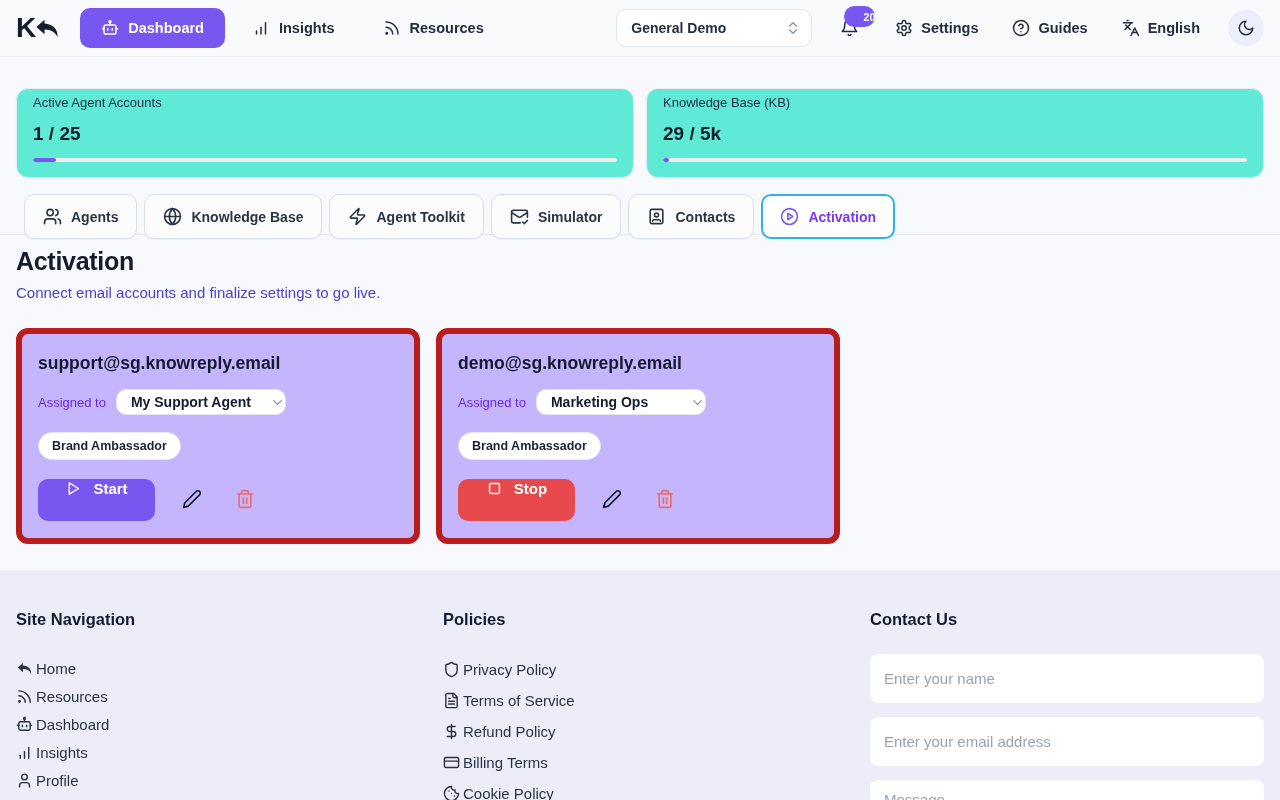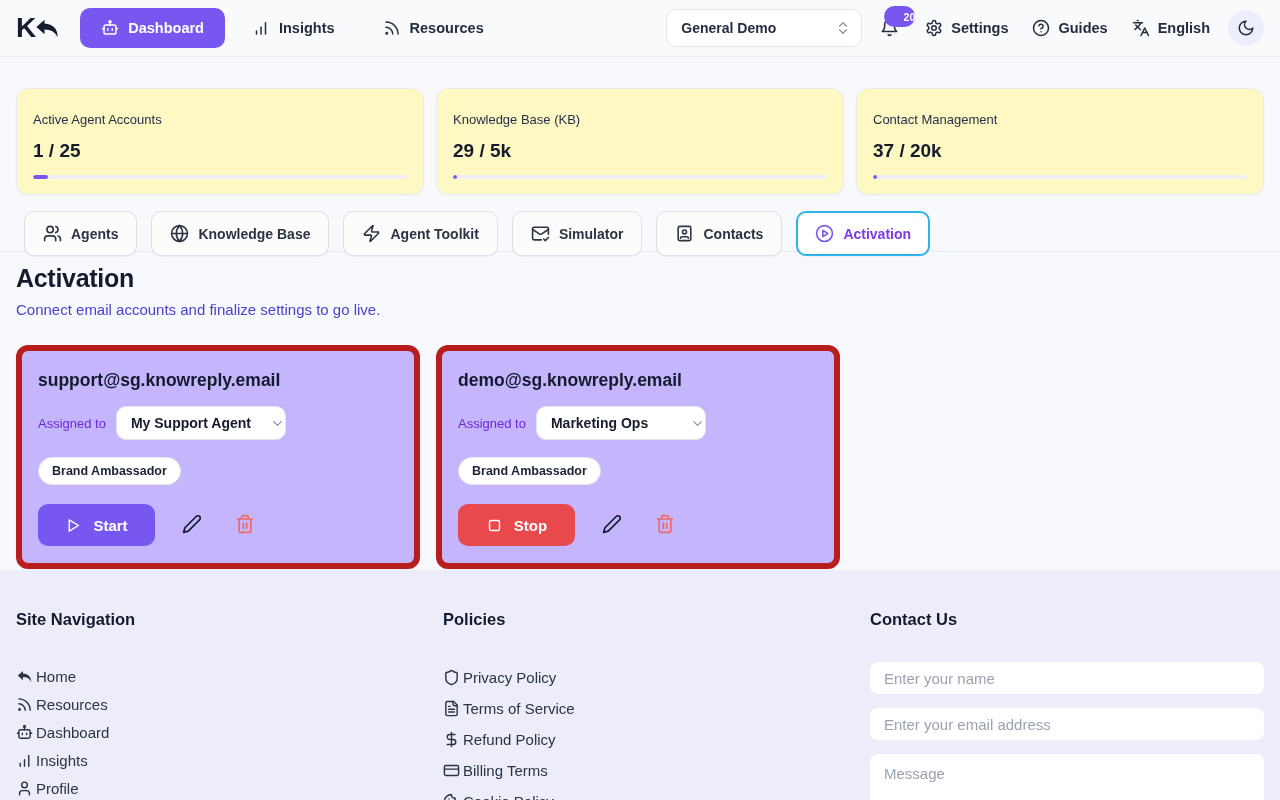--- a/index.html
+++ b/index.html
@@ -24,7 +24,7 @@
     font-size:14.5px; font-weight:600; color:#242c3d; padding:11px 21px; border-radius:10px; cursor:pointer; }
   .nav-btn.active { background:var(--accent,#7857f0); color:#fff; font-weight:700; }
   .nav-btn svg { width:18px; height:18px; }
-  .header-right { margin-left:auto; display:flex; align-items:center; gap:12px; }
+  .header-right { margin-left:auto; display:flex; align-items:center; gap:22px; }
   .ws-select { width:196px; height:38px; background:#fff; border:1px solid #e3e6ec; border-radius:10px;
     display:flex; align-items:center; padding:0 10px 0 14px; font-size:14px; font-weight:600; color:#242c3d; cursor:pointer; }
   .ws-select svg { margin-left:auto; width:16px; height:16px; color:#8a93a3; }

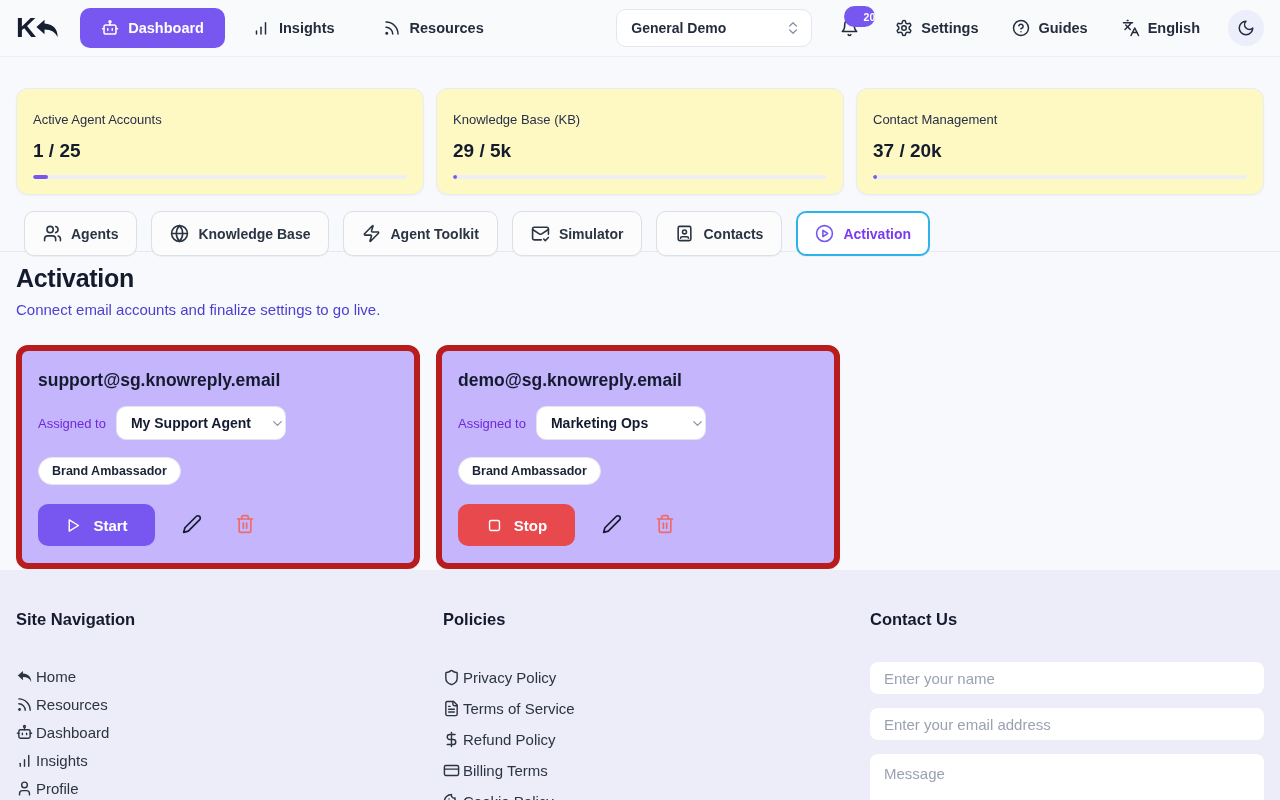--- a/index.html
+++ b/index.html
@@ -42,8 +42,8 @@
 
   
   .stats-row { display:flex; gap:12px; margin:31px 16px 0; }
-  .stat-card { flex:1; background:#fef9c3; border:1px solid #e9ecf2; border-radius:12px;
-    padding:23px 16px 15px; box-shadow:0 1px 2px rgba(20,30,60,.04); }
+  .stat-card { flex:1; background:#5eead4; border:1px solid #e9ecf2; border-radius:12px;
+    padding:6px 16px 15px; box-shadow:0 1px 2px rgba(20,30,60,.04); }
   .stat-label { font-size:13px; font-weight:500; color:#27304a; }
   .stat-value { font-size:19px; font-weight:800; color:#141b2e; margin-top:13px; }
   .progress-track { height:4px; background:#edeff4; border-radius:4px; margin-top:13px; overflow:hidden; }

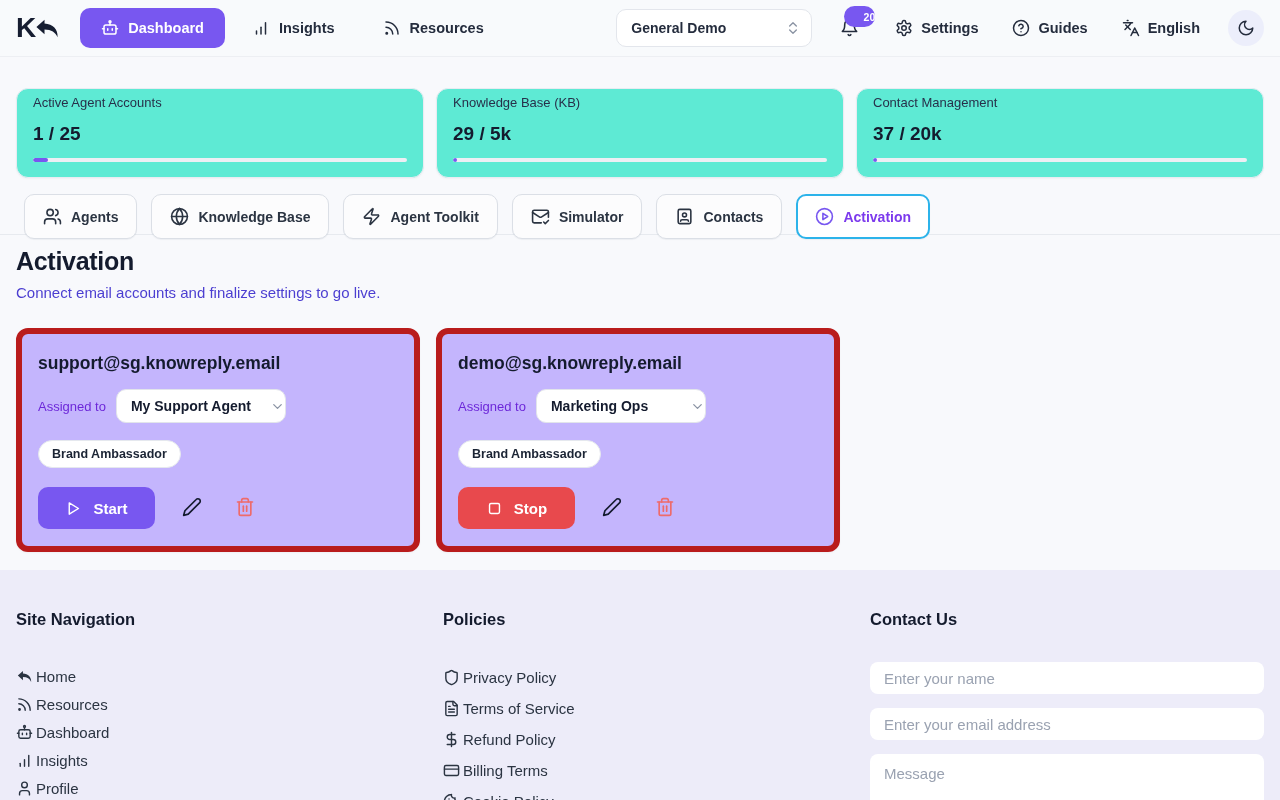--- a/index.html
+++ b/index.html
@@ -328,13 +328,6 @@
       <div class="progress-fill" style="width: 1%;"></div>
     </div>
   </div>
-  <div class="stat-card">
-    <div class="stat-label">Contact Management</div>
-    <div class="stat-value">37 / 20k</div>
-    <div class="progress-track">
-      <div class="progress-fill" style="width: 0.8%;"></div>
-    </div>
-  </div>
 </div>
 
 <div class="tabs-row">

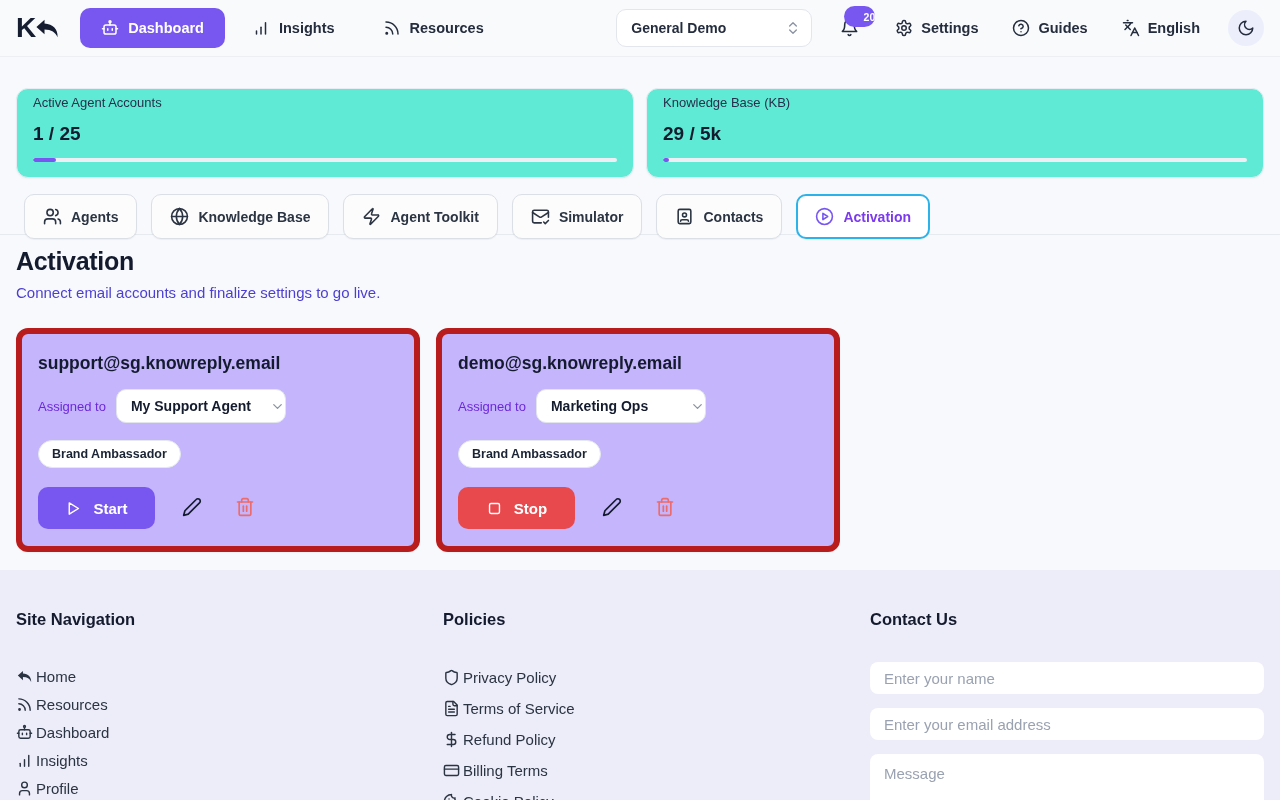--- a/index.html
+++ b/index.html
@@ -50,7 +50,7 @@
   .progress-fill { height:100%; background:var(--accent,#7857f0); border-radius:4px; min-width:4px; }
 
   
-  .tabs-row { display:flex; align-items:flex-start; gap:14px; padding:16px 16px 0 24px;
+  .tabs-row { display:flex; align-items:flex-start; gap:7px; padding:16px 16px 0 24px;
     border-bottom:1px solid #e7eaef; }
   .tab { display:flex; align-items:center; gap:9px; background:#fcfcfd; border:1px solid #dbdfe6;
     border-radius:10px; padding:12px 18px; font-size:14px; font-weight:600; color:#2b3442;

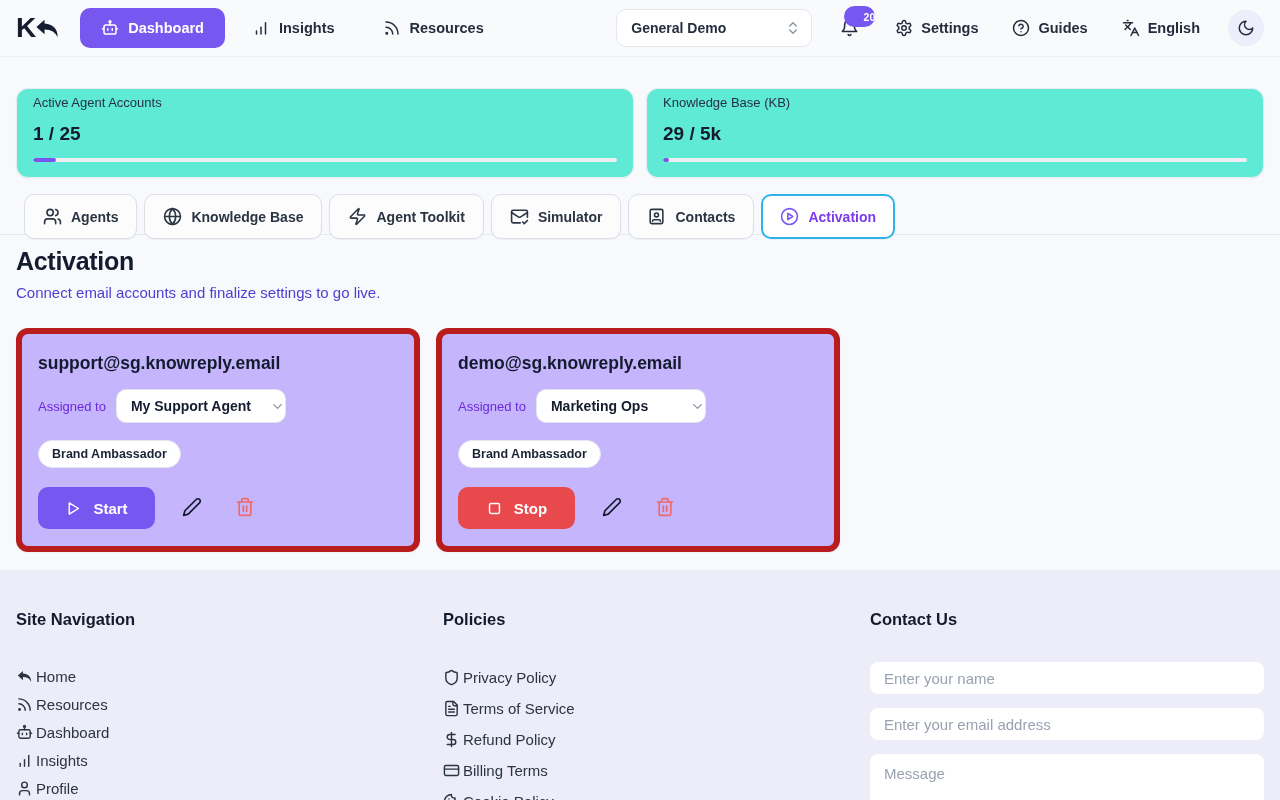--- a/index.html
+++ b/index.html
@@ -79,7 +79,7 @@
   .account-email { font-size:17.5px; font-weight:800; color:#141b2e; }
   .assigned-row { display:flex; align-items:center; gap:10px; margin-top:15px; }
   .assigned-label { font-size:13px; color:var(--assigned,#6d28d9); font-weight:500; }
-  .agent-select { display:flex; align-items:center; border:1px solid #e2e5eb; border-radius:10px; height:34px;
+  .agent-select { display:flex; align-items:center; border:1px solid #e2e5eb; border-radius:10px; height:26px;
     padding:0 0 0 14px; font-size:14px; font-weight:600; color:#141b2e; width:170px; background:#fff; cursor:pointer; }
   .agent-select svg { margin-left:auto; width:15px; height:15px; color:#8a93a3; }
   .badge-pill { display:inline-block; border:1px solid #e5e8ee; border-radius:999px; padding:6px 13px;

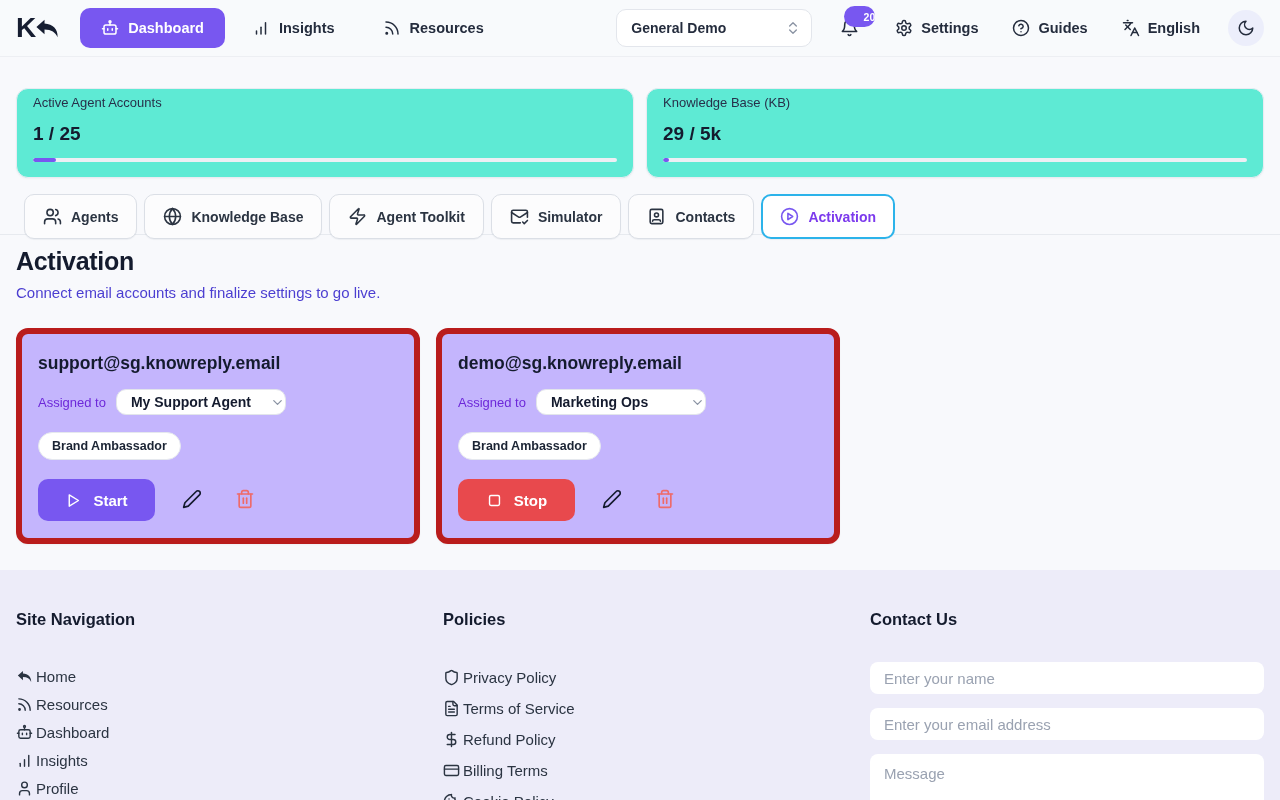--- a/index.html
+++ b/index.html
@@ -85,7 +85,7 @@
   .badge-pill { display:inline-block; border:1px solid #e5e8ee; border-radius:999px; padding:6px 13px;
     font-size:12.5px; font-weight:700; color:#1b2434; margin-top:17px; background:#fff; }
   .card-actions { display:flex; align-items:center; gap:21px; margin-top:19px; }
-  .btn-run { display:flex; align-items:center; justify-content:center; gap:11px; width:117px; height:42px;
+  .btn-run { display:flex; align-items:flex-start; justify-content:center; gap:11px; width:117px; height:42px;
     border:none; border-radius:10px; background:var(--accent,#7857f0); color:#fff; font-size:15px; font-weight:700; cursor:pointer; }
   .btn-run svg { width:17px; height:17px; }
   .btn-run.stop { background:var(--danger,#e8494d); }

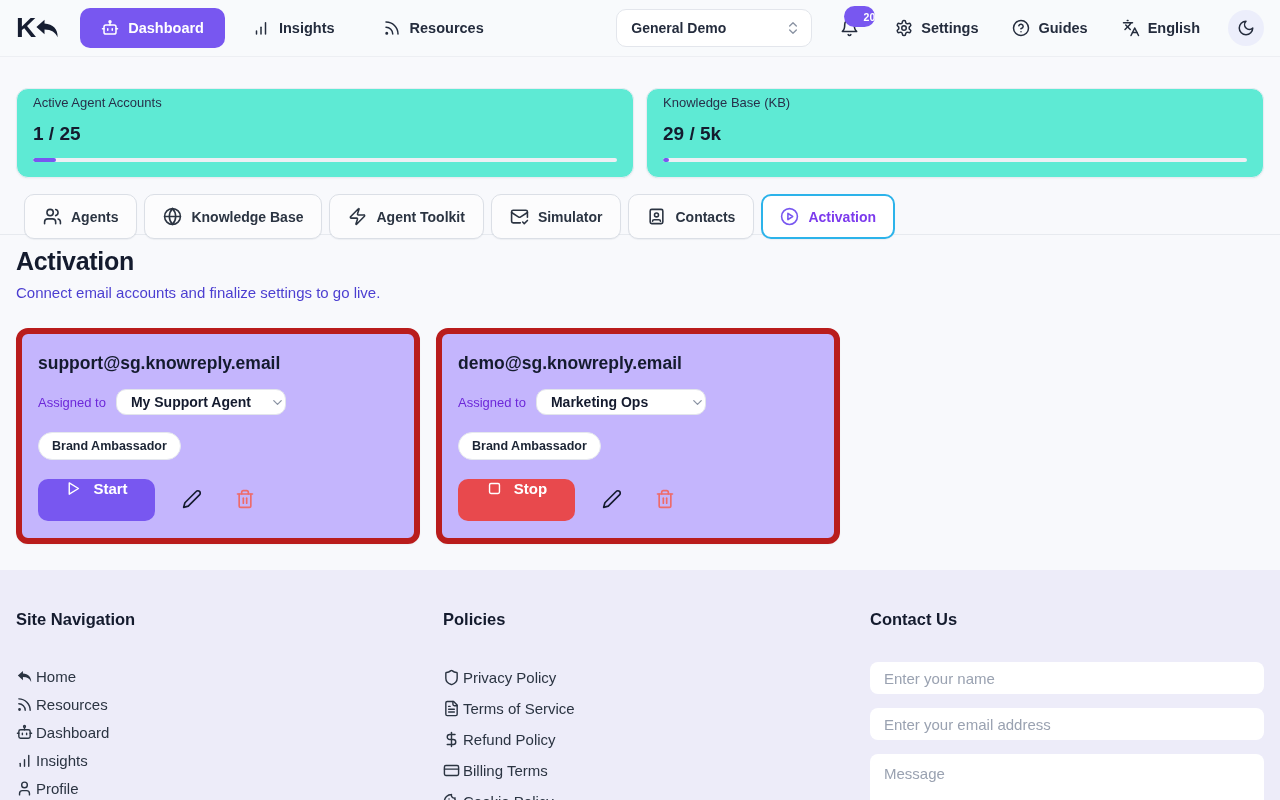--- a/index.html
+++ b/index.html
@@ -97,7 +97,7 @@
   
   footer { margin-top:auto; height:230px; background:#edecf9; display:flex; padding:40px 16px 0; }
   .fcol1 { width:427px; } .fcol2 { width:427px; } .fcol3 { flex:1; }
-  .fcol-title { font-size:16.5px; font-weight:700; color:#141b2e; margin-bottom:33px; }
+  .fcol-title { font-size:16.5px; font-weight:700; color:#141b2e; margin-bottom:25px; }
   .fitem { display:flex; align-items:center; gap:3px; height:28px; font-size:15px; color:#2b3442; cursor:pointer; }
   .fitem svg { width:17px; height:17px; flex:0 0 17px; }
   .fcol2 .fitem { height:31px; }

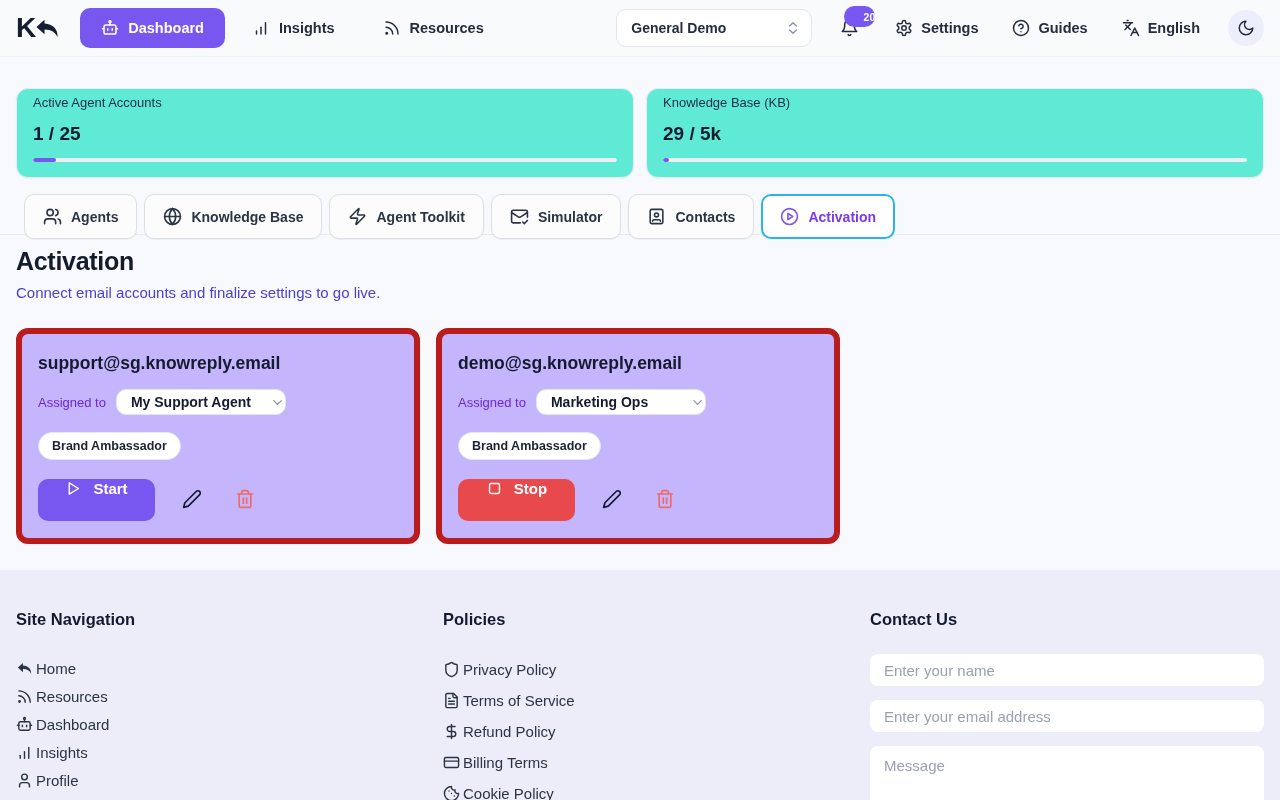--- a/index.html
+++ b/index.html
@@ -101,7 +101,7 @@
   .fitem { display:flex; align-items:center; gap:3px; height:28px; font-size:15px; color:#2b3442; cursor:pointer; }
   .fitem svg { width:17px; height:17px; flex:0 0 17px; }
   .fcol2 .fitem { height:31px; }
-  .contact-input { display:block; width:100%; height:32px; border:none; border-radius:8px; background:#fff;
+  .contact-input { display:block; width:100%; height:49px; border:none; border-radius:8px; background:#fff;
     padding:0 14px; font-size:15px; font-family:"Liberation Sans",sans-serif; color:#1a2133; margin-bottom:14px; outline:none; }
   .contact-input::placeholder { color:#9aa2b1; }
   textarea.contact-input { height:70px; padding-top:11px; resize:none; }

